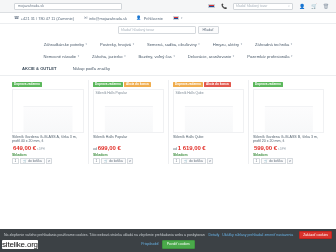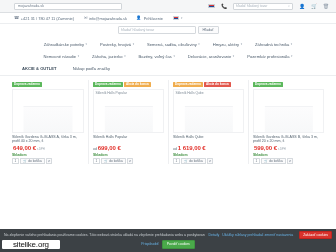--- a/index.html
+++ b/index.html
@@ -202,7 +202,7 @@
   .watermark {
     position: absolute; left: 2px; bottom: 3px;
     background: #fff; color: #111; font-size: 8px;
-    padding: 0 11px; border-radius: 1px; letter-spacing: -.2px;
+    padding: 0 0; border-radius: 1px; letter-spacing: -.2px;
     font-family: "Liberation Sans", sans-serif;
   }
 </style>

